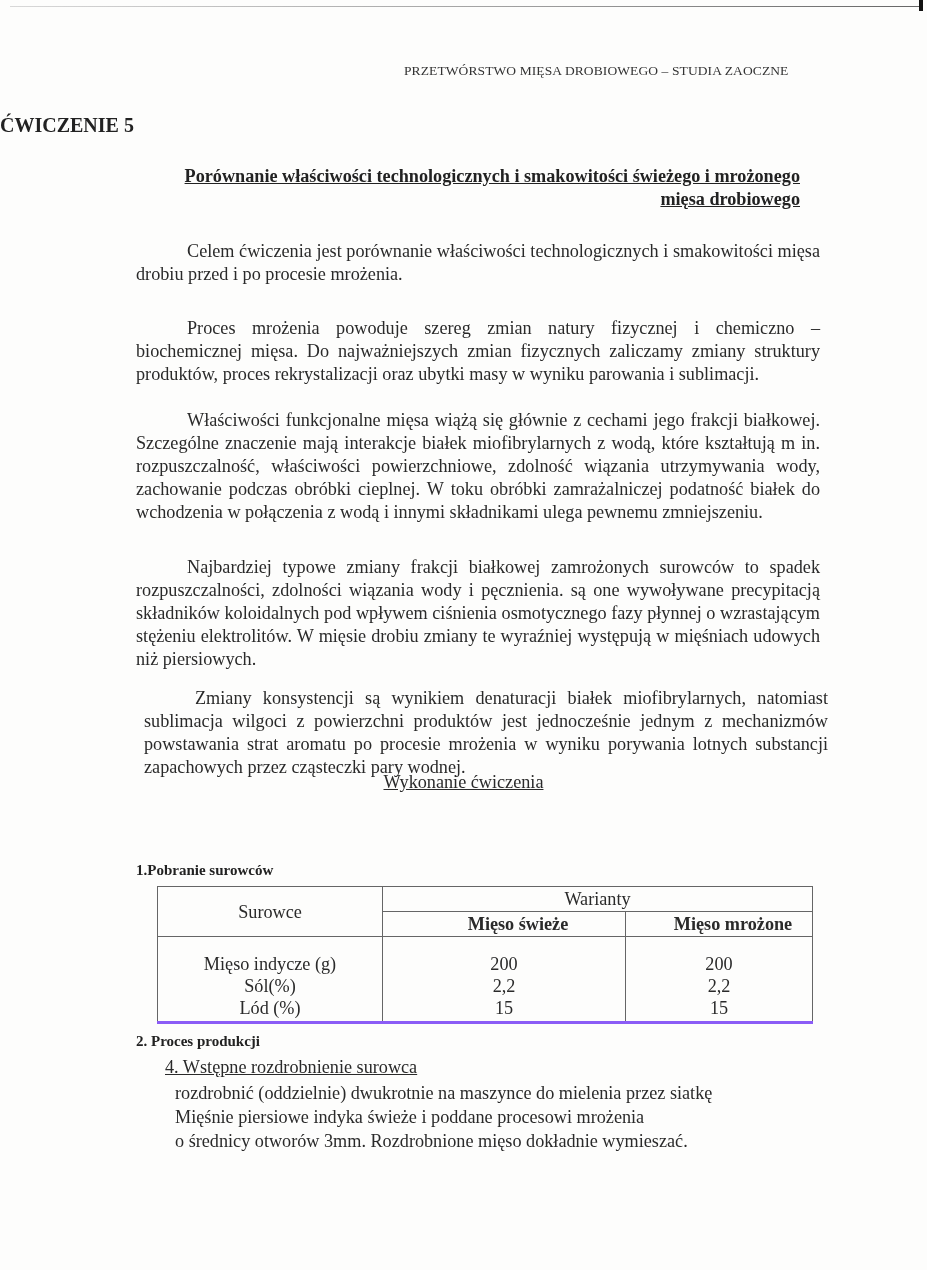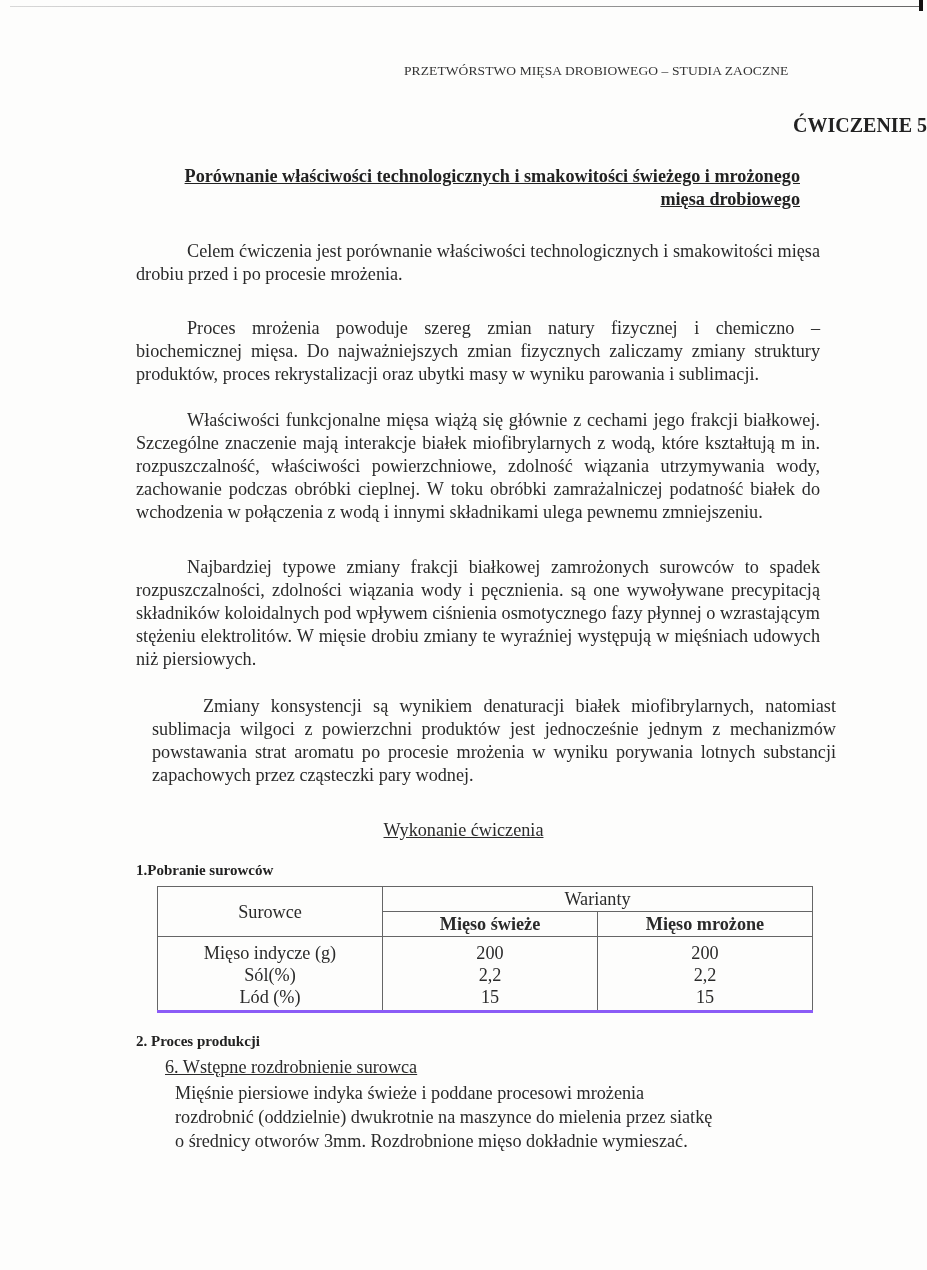--- a/index.html
+++ b/index.html
@@ -23,7 +23,7 @@
       font-size: 13.5px; letter-spacing: 0.1px; color: #333;
     }
     .exercise-title {
-      position: absolute; left: 0; width: 927px; top: 114px; text-align: right;
+      position: absolute; left: 0; width: 927px; top: 114px; text-align: left;
       font-size: 20px; font-weight: bold; color: #222;
     }
     .topic-title {

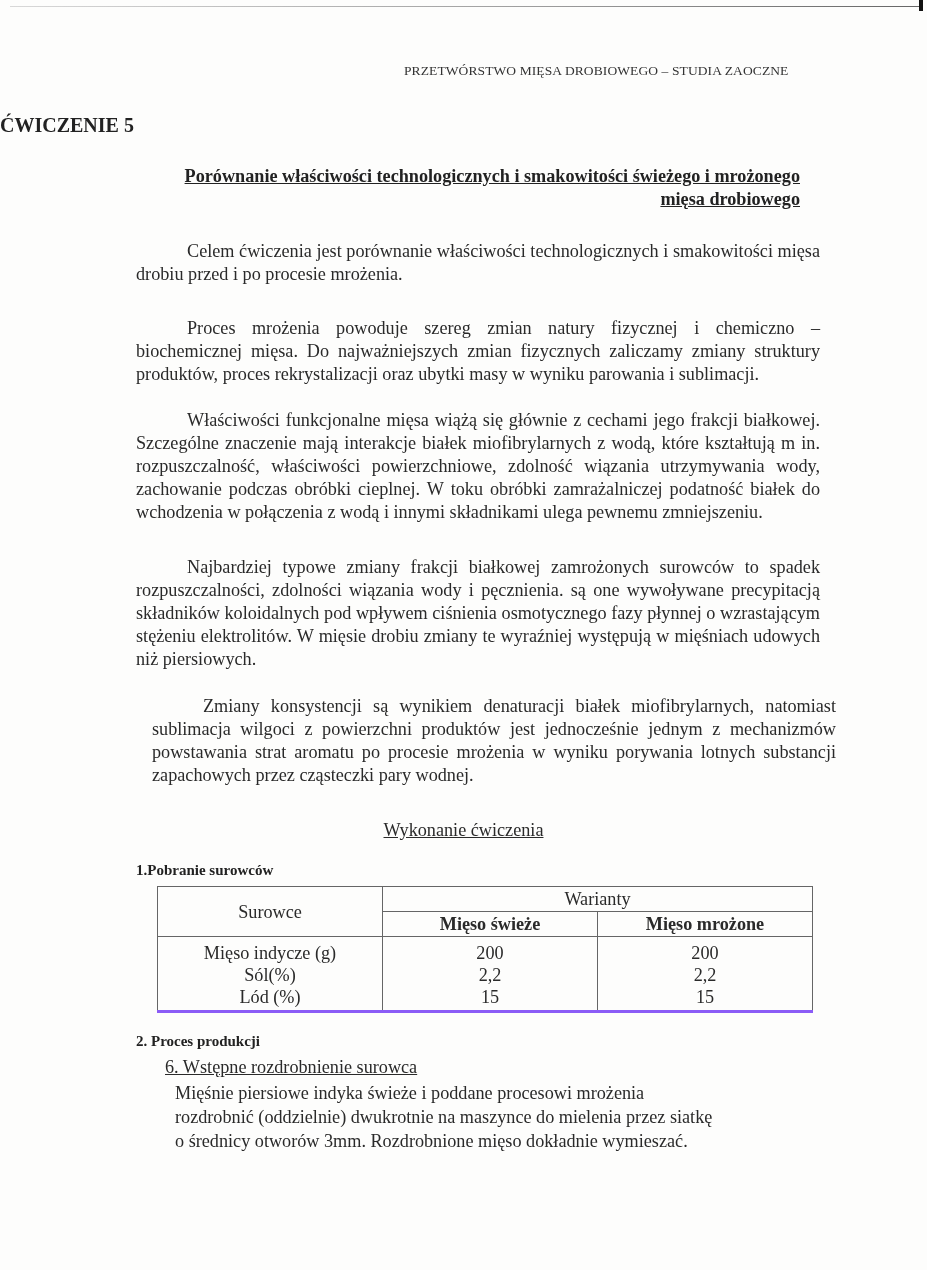--- a/index.html
+++ b/index.html
@@ -88,7 +88,7 @@
   <p class="body-text indent p1" style="margin:0">Celem ćwiczenia jest porównanie właściwości technologicznych i smakowitości mięsa drobiu przed i po procesie mrożenia.</p>
   <p class="body-text indent p3" style="margin:0">Właściwości funkcjonalne mięsa wiążą się głównie z cechami jego frakcji białkowej. Szczególne znaczenie mają interakcje białek miofibrylarnych z wodą, które kształtują m in. rozpuszczalność, właściwości powierzchniowe, zdolność wiązania utrzymywania wody, zachowanie podczas obróbki cieplnej. W toku obróbki zamrażalniczej podatność białek do wchodzenia w połączenia z wodą i innymi składnikami ulega pewnemu zmniejszeniu.</p>
   <p class="body-text indent p4" style="margin:0">Najbardziej typowe zmiany frakcji białkowej zamrożonych surowców to spadek rozpuszczalności, zdolności wiązania wody i pęcznienia. są one wywoływane precypitacją składników koloidalnych pod wpływem ciśnienia osmotycznego fazy płynnej o wzrastającym stężeniu elektrolitów. W mięsie drobiu zmiany te wyraźniej występują w mięśniach udowych niż piersiowych.</p>
-  <p class="body-text indent p5" style="margin:16px">Zmiany konsystencji są wynikiem denaturacji białek miofibrylarnych, natomiast sublimacja wilgoci z powierzchni produktów jest jednocześnie jednym z mechanizmów powstawania strat aromatu po procesie mrożenia w wyniku porywania lotnych substancji zapachowych przez cząsteczki pary wodnej.</p>
+  <p class="body-text indent p5" style="margin:8px">Zmiany konsystencji są wynikiem denaturacji białek miofibrylarnych, natomiast sublimacja wilgoci z powierzchni produktów jest jednocześnie jednym z mechanizmów powstawania strat aromatu po procesie mrożenia w wyniku porywania lotnych substancji zapachowych przez cząsteczki pary wodnej.</p>
 
   <div class="section-center">Wykonanie ćwiczenia</div>
 

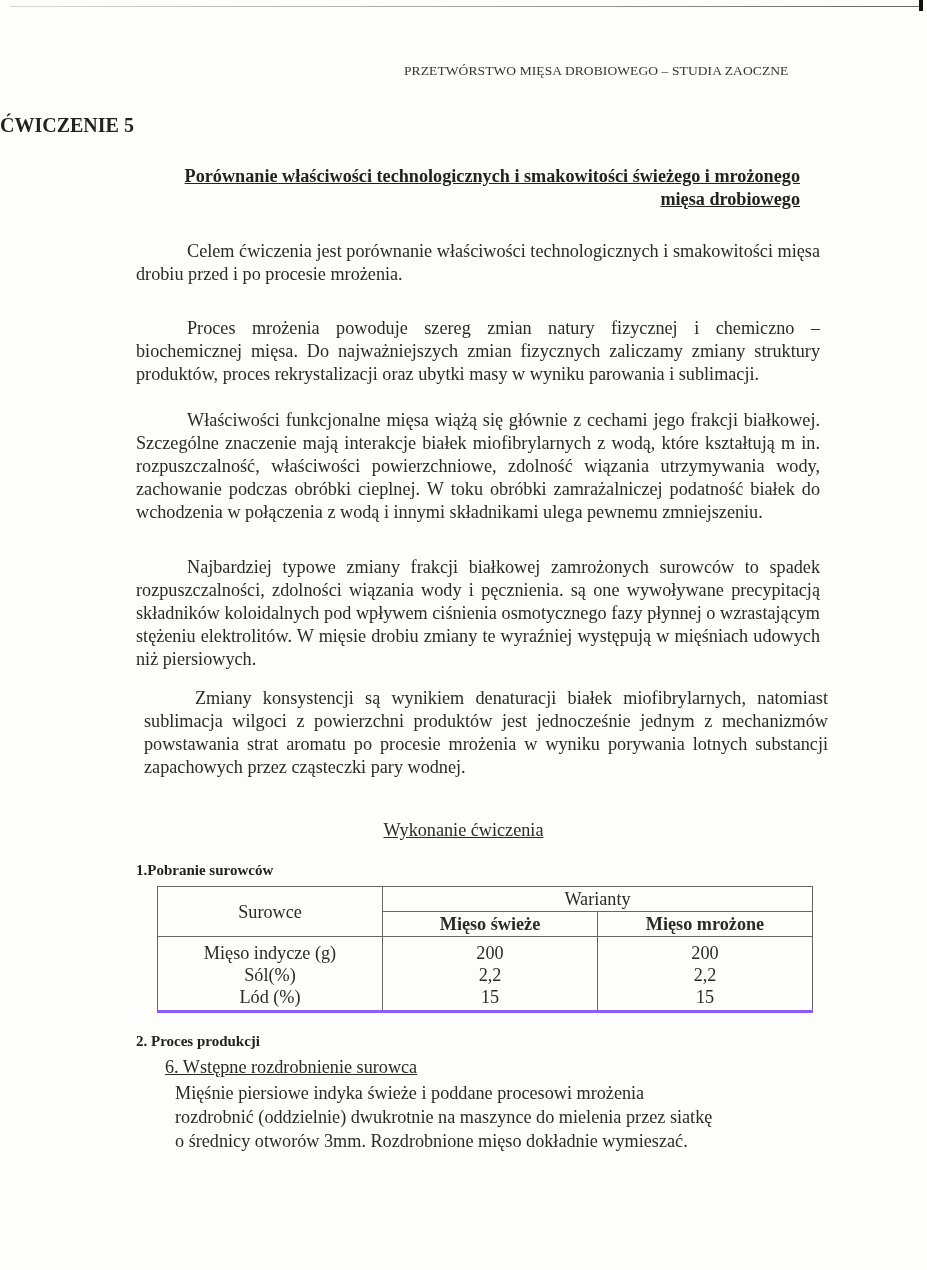--- a/index.html
+++ b/index.html
@@ -41,7 +41,7 @@
     .p4 { top: 556px; }
     .p5 { top: 679px; }
     .section-center {
-      position: absolute; left: 0; width: 927px; top: 820px; text-align: center;
+      position: absolute; left: 0; width: 927px; top: 772px; text-align: center;
       font-size: 18.2px; text-decoration: underline;
     }
     .section-heading {

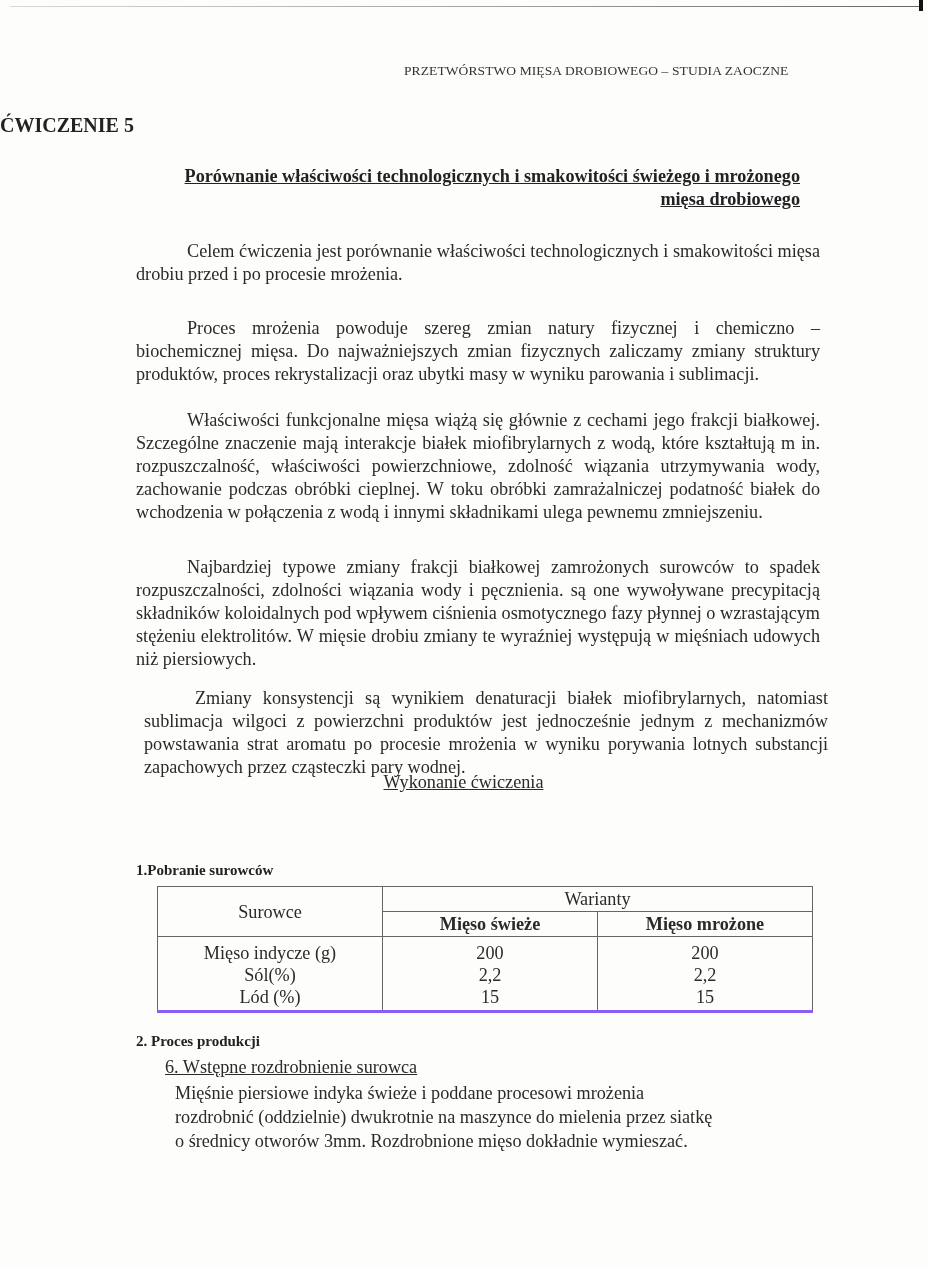--- a/index.html
+++ b/index.html
@@ -57,7 +57,7 @@
       border: 1px solid #666; text-align: center; padding: 0; font-weight: normal;
     }
     table.materials th { height: 24px; line-height: 22px; }
-    table.materials th.bold { font-weight: bold; }
+    table.materials th.bold { font-weight: bold; padding-left: 28px; }
     table.materials .col1 { width: 224px; text-align: center; }
     table.materials .col2 { width: 214px; }
     table.materials tbody td { border-top: none; border-bottom: none; line-height: 22px; }

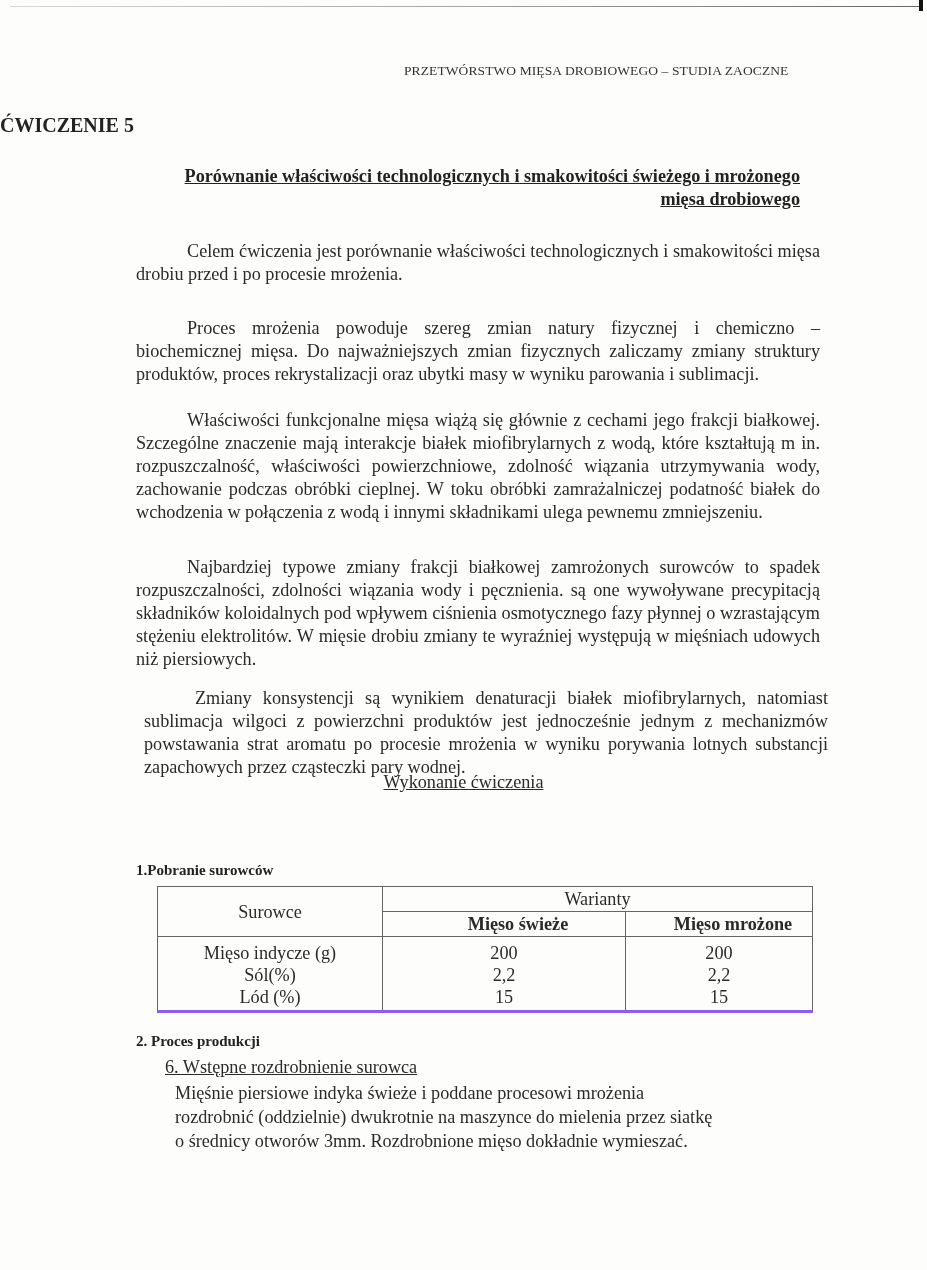--- a/index.html
+++ b/index.html
@@ -62,7 +62,7 @@
     table.materials .col2 { width: 214px; }
     table.materials tbody td { border-top: none; border-bottom: none; line-height: 22px; }
     table.materials tbody tr:last-child td { border-bottom: 3px solid #8b5cf6; padding-bottom: 2px; }
-    table.materials tbody tr:first-child td { padding-top: 5px; }
+    table.materials tbody tr:first-child td { padding-top: 16px; }
     .subheading {
       position: absolute; left: 165px; top: 1057px; font-size: 18.2px; text-decoration: underline;
     }

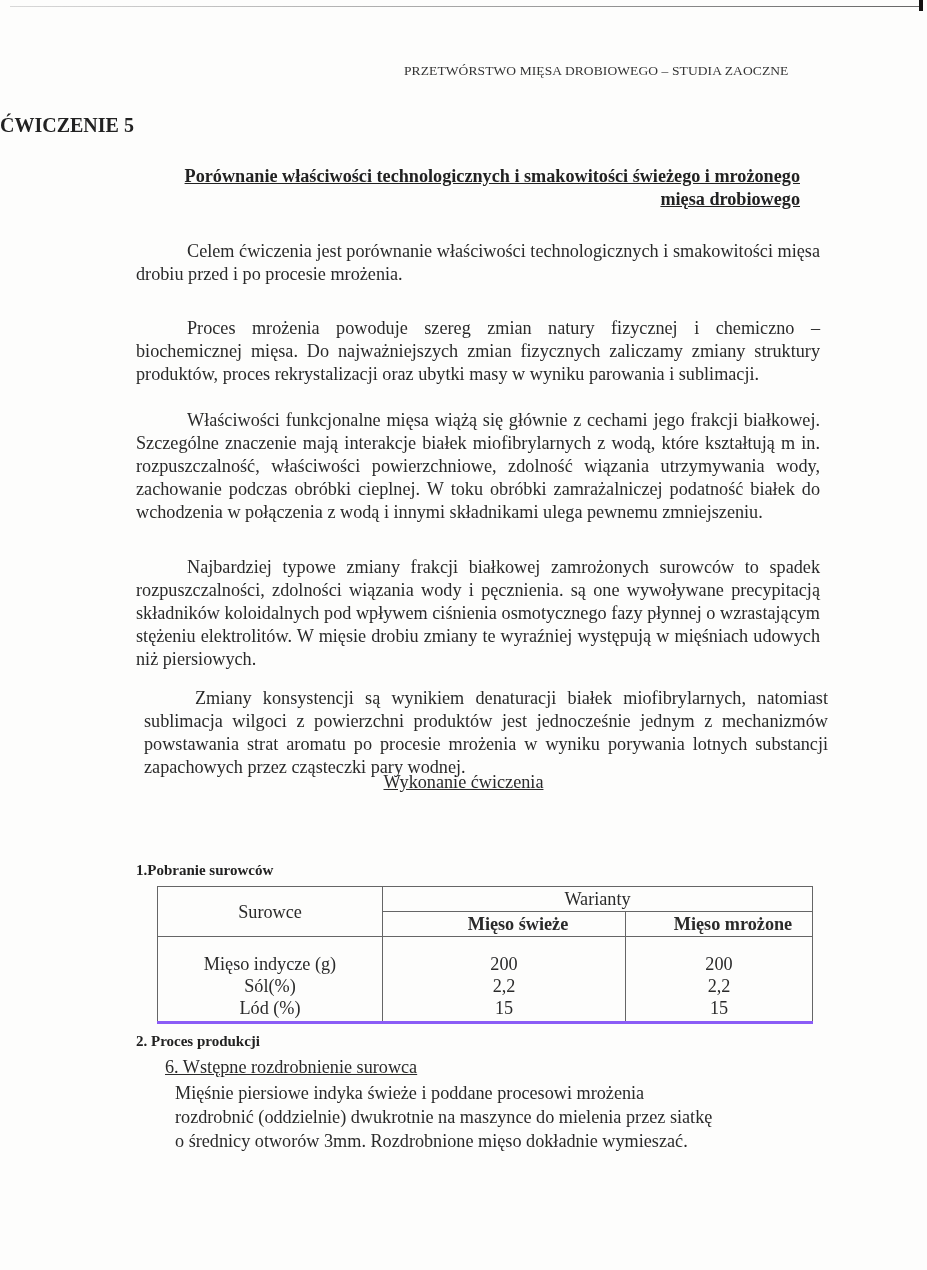--- a/index.html
+++ b/index.html
@@ -125,7 +125,7 @@
   </table>
 
   <div class="section-heading h2">2. Proces produkcji</div>
-  <div class="subheading">6. Wstępne rozdrobnienie surowca</div>
+  <div class="subheading">4. Wstępne rozdrobnienie surowca</div>
   <div class="sub-text">
     <div>Mięśnie piersiowe indyka świeże i poddane procesowi mrożenia</div>
     <div>rozdrobnić (oddzielnie) dwukrotnie na maszynce do mielenia przez siatkę</div>

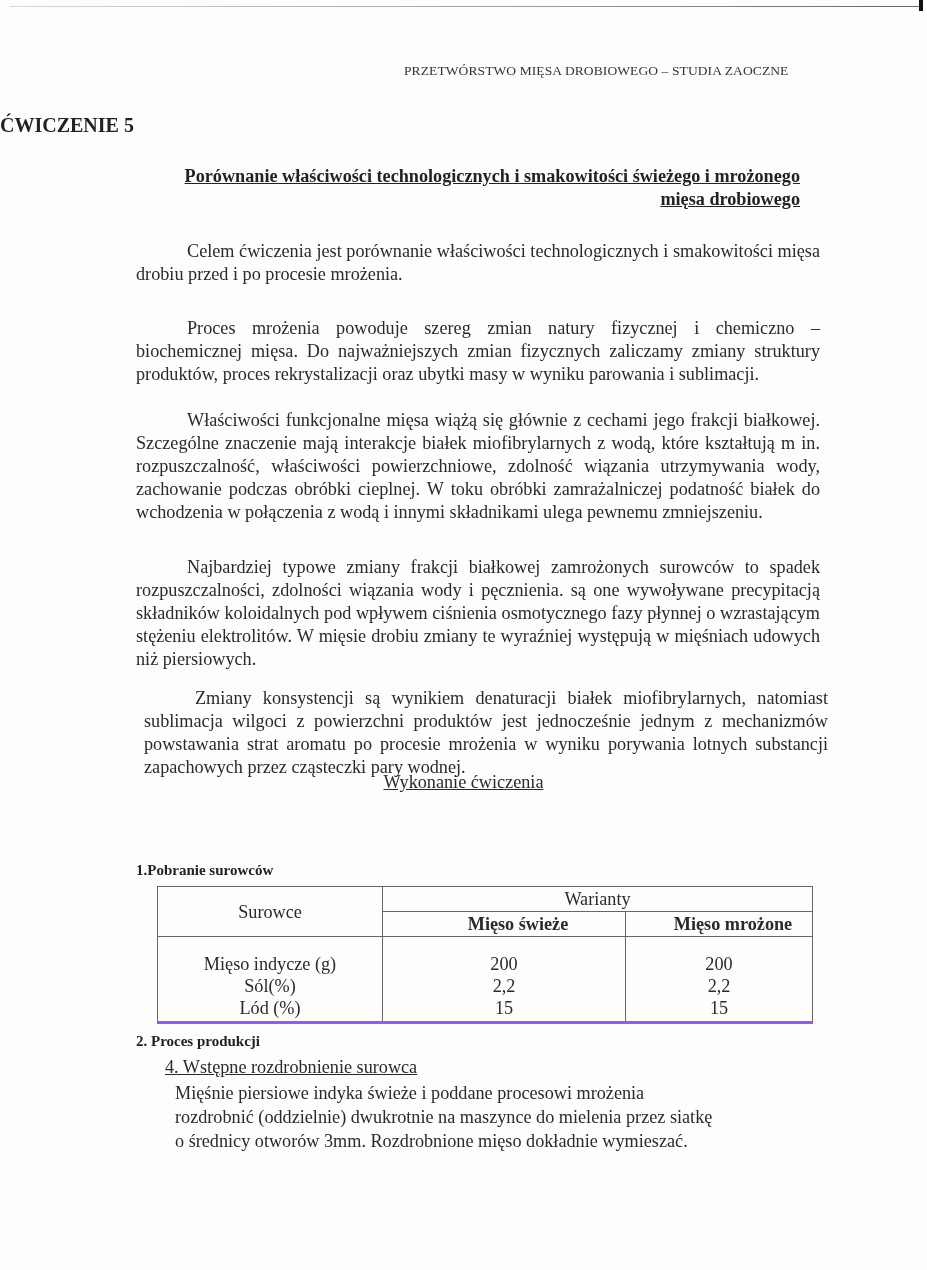--- a/index.html
+++ b/index.html
@@ -127,8 +127,8 @@
   <div class="section-heading h2">2. Proces produkcji</div>
   <div class="subheading">4. Wstępne rozdrobnienie surowca</div>
   <div class="sub-text">
+    <div>rozdrobnić (oddzielnie) dwukrotnie na maszynce do mielenia przez siatkę</div>
     <div>Mięśnie piersiowe indyka świeże i poddane procesowi mrożenia</div>
-    <div>rozdrobnić (oddzielnie) dwukrotnie na maszynce do mielenia przez siatkę</div>
     <div>o średnicy otworów 3mm. Rozdrobnione mięso dokładnie wymieszać.</div>
   </div>
 </div>

